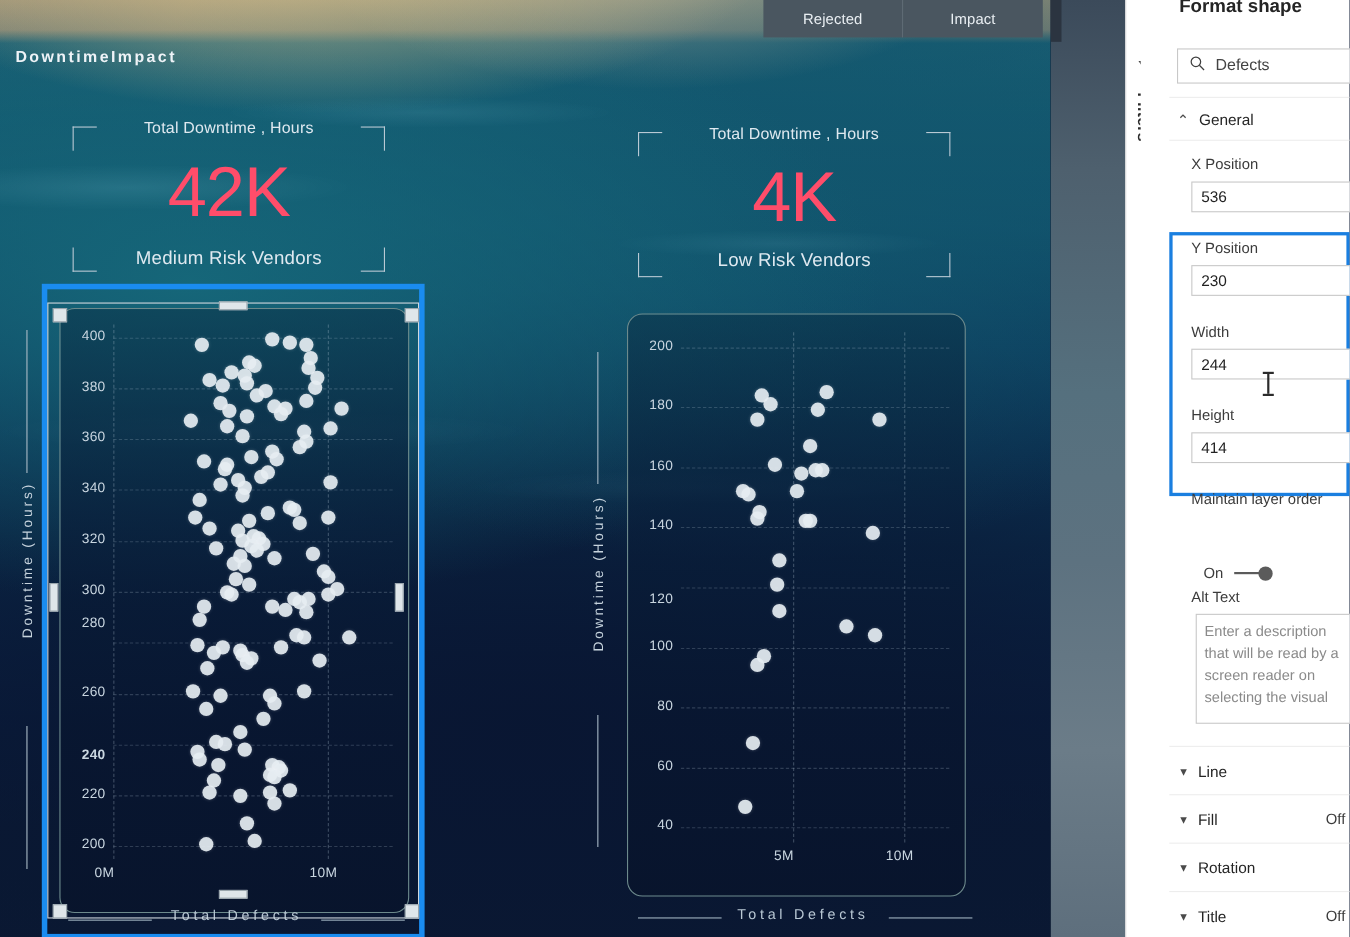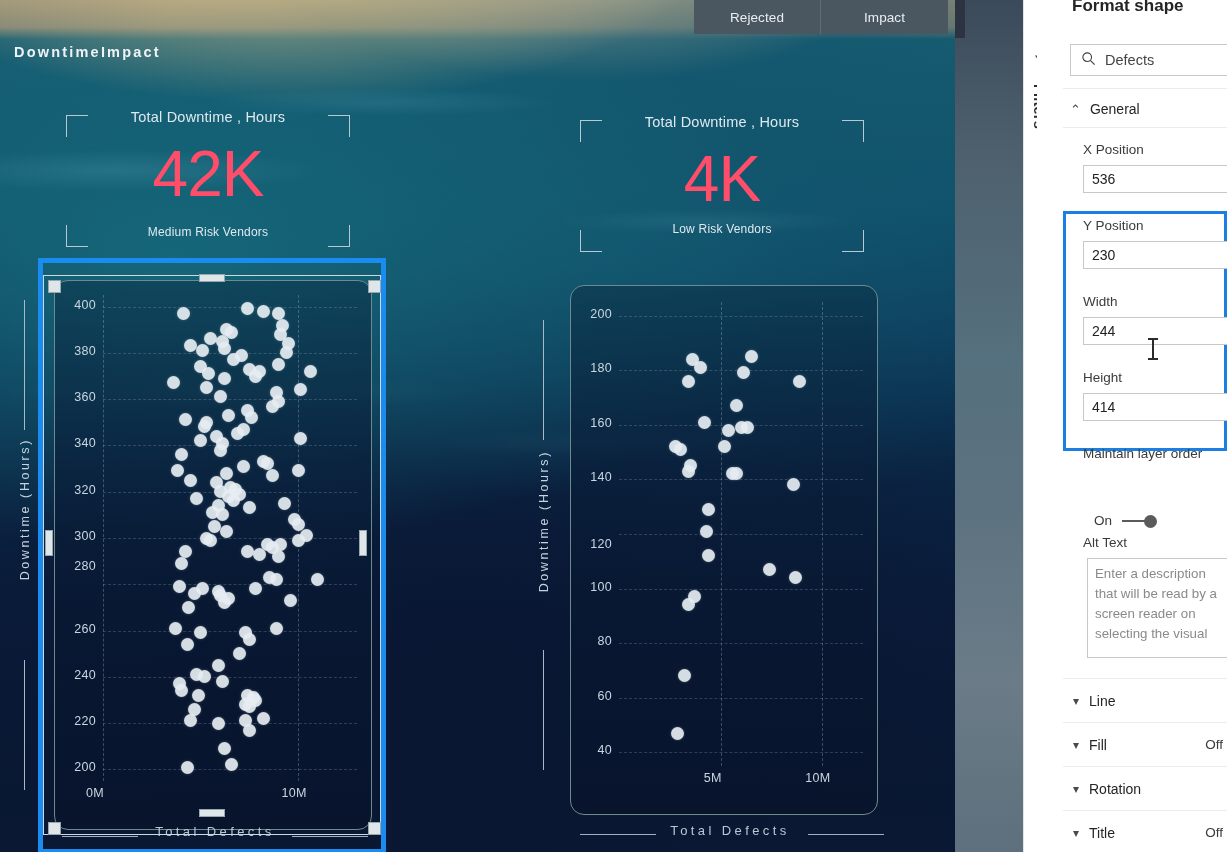--- a/index.html
+++ b/index.html
@@ -98,7 +98,7 @@
     font-size: 64px; line-height: 70px; letter-spacing: -1px;
     font-family: "Liberation Sans", sans-serif;
   }
-  .kpi .kpi-bottom { text-align: center; color: #dfe9f0; font-size: 12px; letter-spacing: .2px; }
+  .kpi .kpi-bottom { text-align: center; color: #dfe9f0; font-size: 17px; letter-spacing: .2px; }
   .bracket { position: absolute; width: 22px; height: 22px; border-color: #b9c9d4; border-style: solid; border-width: 0; }
   .br-tl { border-left-width: 1.5px; border-top-width: 1.5px; }
   .br-tr { border-right-width: 1.5px; border-top-width: 1.5px; }

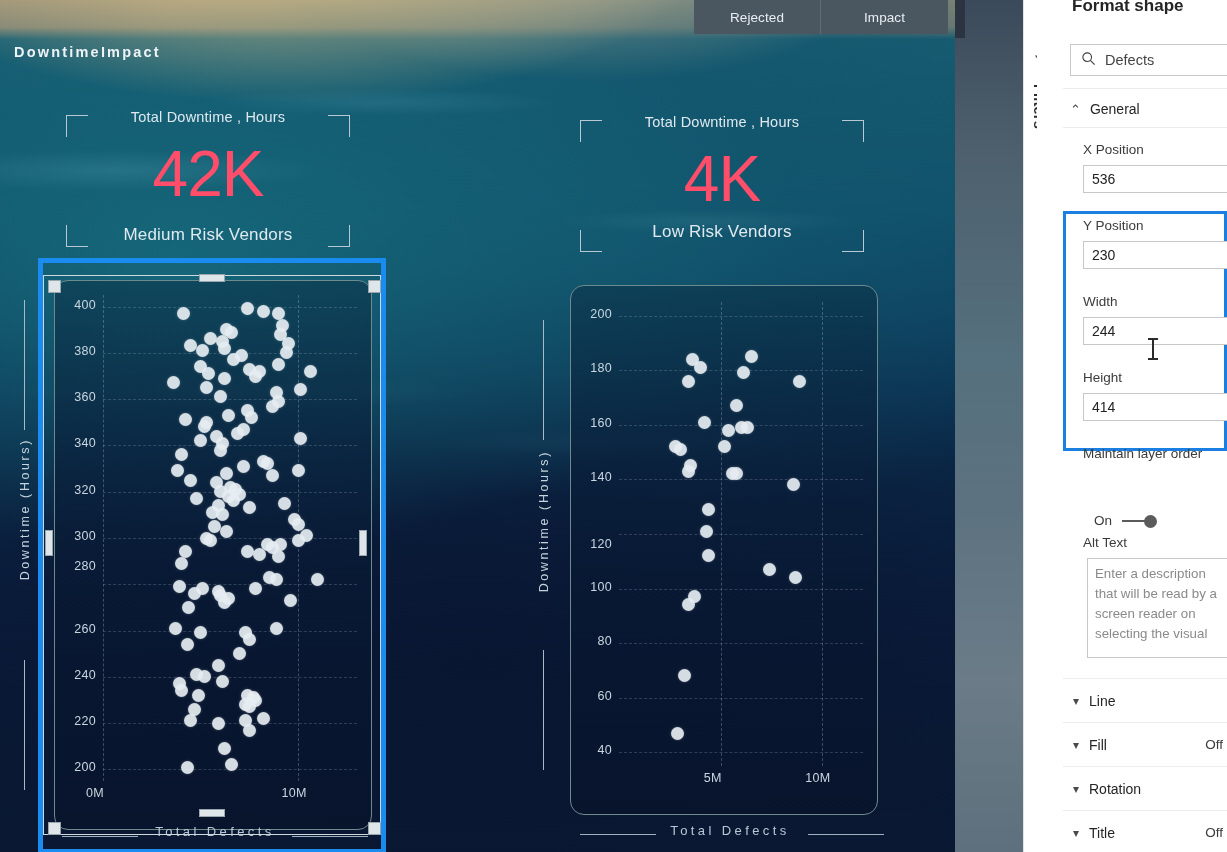--- a/index.html
+++ b/index.html
@@ -285,7 +285,7 @@
       <div class="bracket br-br" style="right:8px; bottom:8px;"></div>
       <div class="kpi-top" style="margin-top:4px;">Total Downtime , Hours</div>
       <div class="kpi-value" style="margin-top:14px;">4K</div>
-      <div class="kpi-bottom" style="margin-top:8px;">Low Risk Vendors</div>
+      <div class="kpi-bottom" style="margin-top:13px;">Low Risk Vendors</div>
     </div>
 
     <div class="scatter-wrap" style="left:54px; top:280px; width:318px; height:550px;">

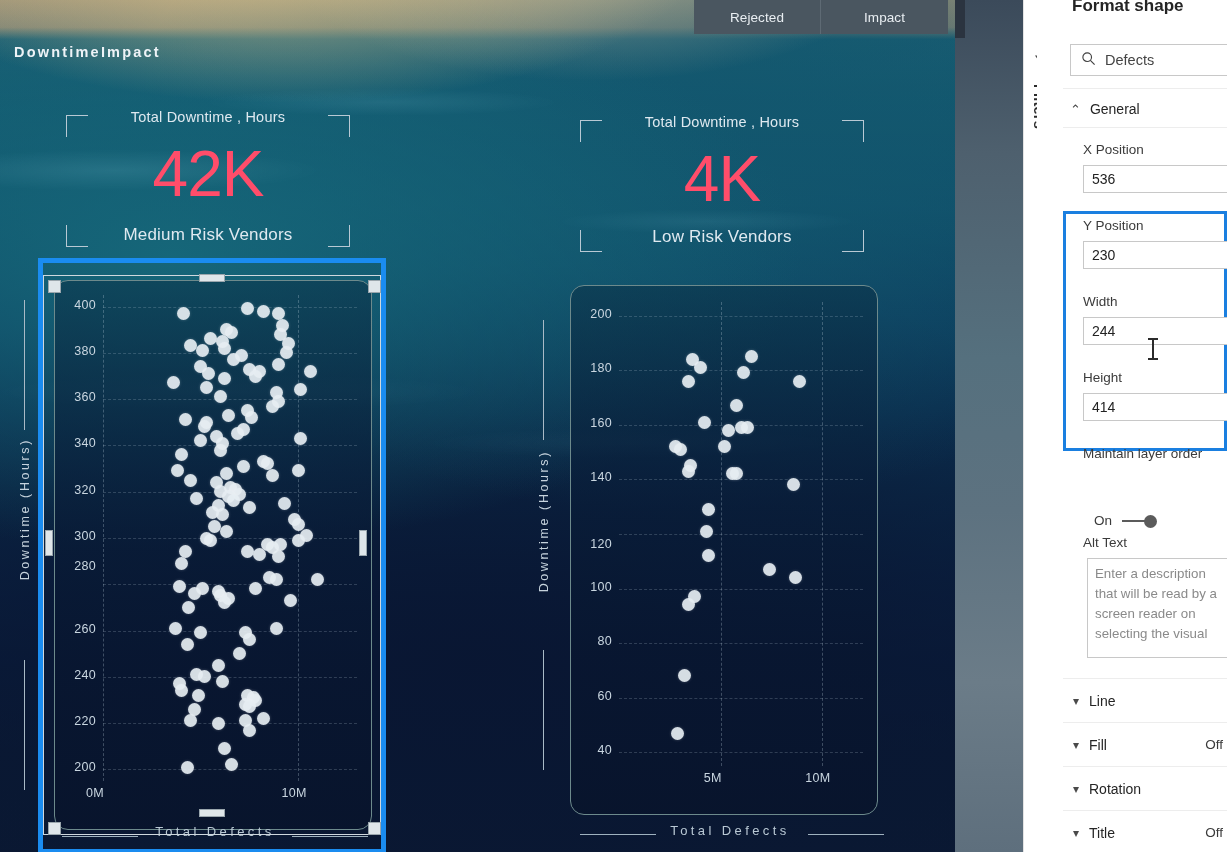--- a/index.html
+++ b/index.html
@@ -433,7 +433,7 @@
       <div id="ticks-left">
           <div class="ytick" style="left: 6px; width: 36px; top: 480.429px;">200</div>
           <div class="ytick" style="left: 6px; width: 36px; top: 434.143px;">220</div>
-          <div class="ytick" style="left: 6px; width: 36px; top: 388px;">240</div>
+          <div class="ytick" style="left: 6px; width: 36px; top: 399px; font-weight: bold;">240</div>
           <div class="ytick" style="left: 6px; width: 36px; top: 341.571px;">260</div>
           <div class="ytick" style="left: 6px; width: 36px; top: 279px;">280</div>
           <div class="ytick" style="left: 6px; width: 36px; top: 249px;">300</div>

